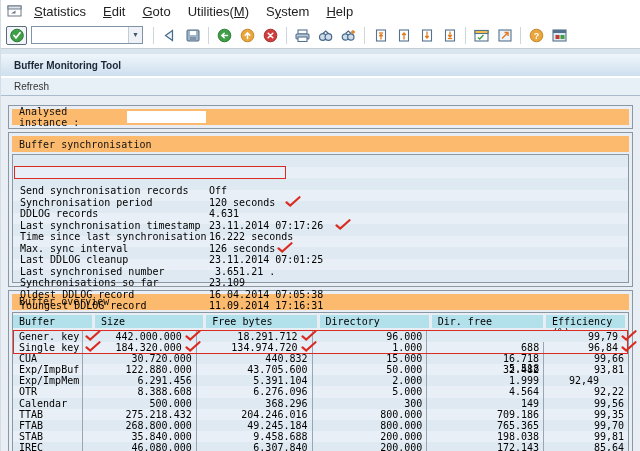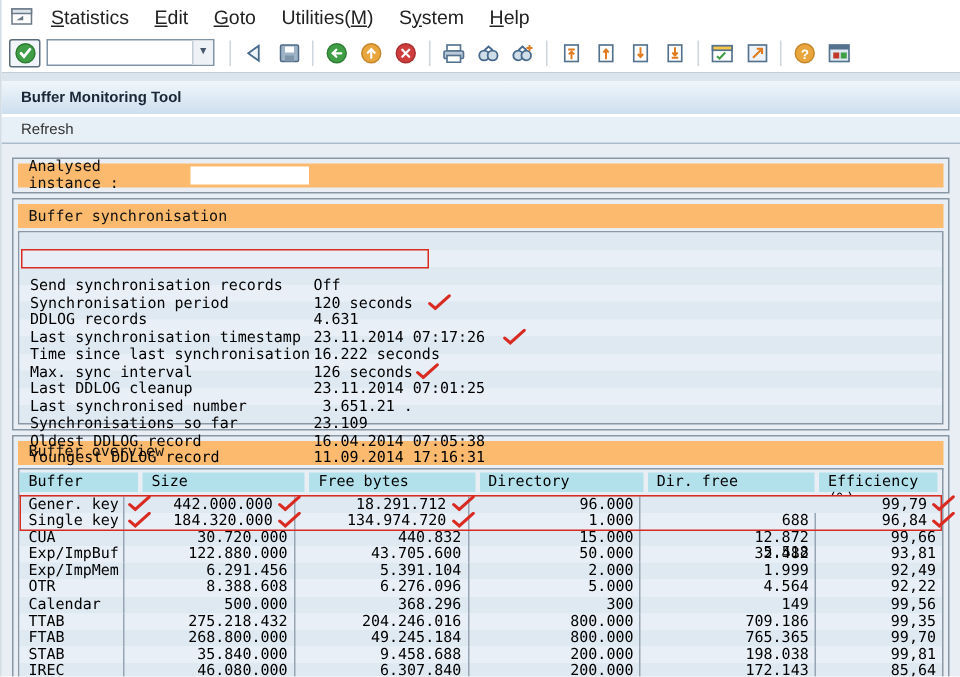--- a/index.html
+++ b/index.html
@@ -345,7 +345,7 @@
           <span class="ocell num" style="width: 114px;">30.720.000</span>
           <span class="ocell num" style="width: 116px;">440.832</span>
           <span class="ocell num" style="width: 115px;">15.000</span>
-          <span class="ocell num" style="width: 117px;">12.872</span>
+          <span class="ocell num" style="width: 117px;">16.718</span>
           <span class="ocell num" style="width: 84px;">99,66</span>
         </div>
         <div class="orow">

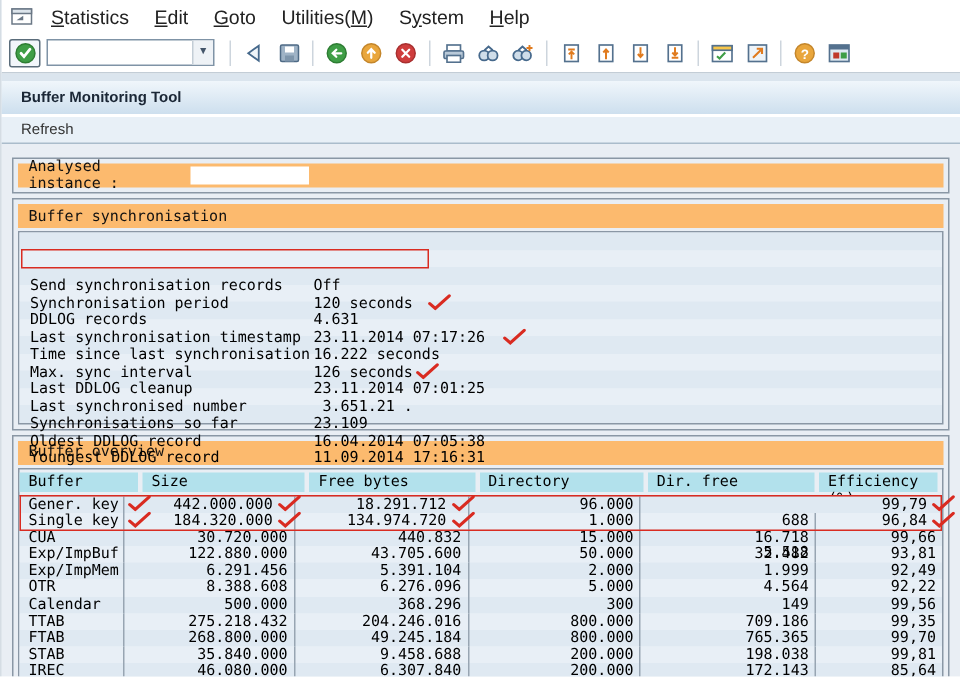--- a/index.html
+++ b/index.html
@@ -362,7 +362,7 @@
           <span class="ocell num" style="width: 116px;">5.391.104</span>
           <span class="ocell num" style="width: 115px;">2.000</span>
           <span class="ocell num" style="width: 117px;">1.999</span>
-          <span class="ocell num" style="width: 84px;">92,49</span>
+          <span class="ocell num" style="width: 84px; text-align: center;">92,49</span>
         </div>
         <div class="orow">
           <span class="ocell name" style="width: 70px;">OTR</span>

